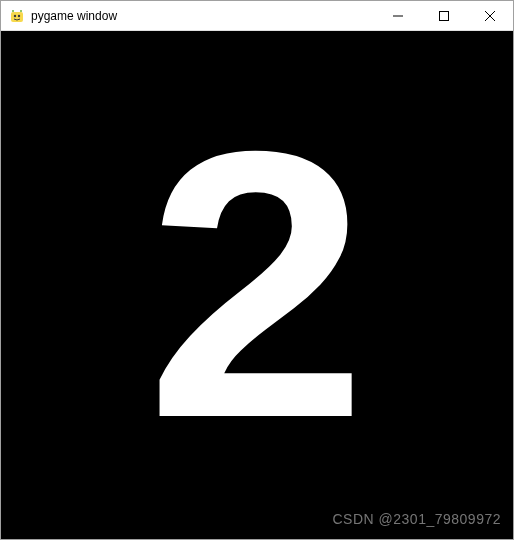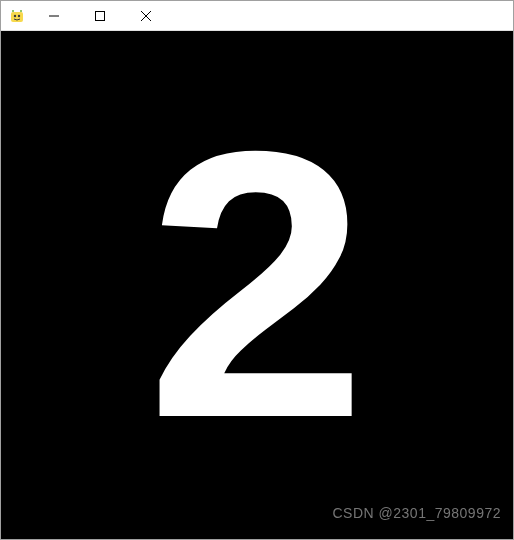--- a/index.html
+++ b/index.html
@@ -106,6 +106,7 @@
         <path d="M4 4 L4 2 M12 4 L12 2" stroke="#6db33f" stroke-width="1.5"></path>
       </svg>
     </div>
+    <div class="titlebar-title">pygame window</div>
     <div class="titlebar-controls">
       <button class="titlebar-btn">
         <svg viewBox="0 0 10 10">

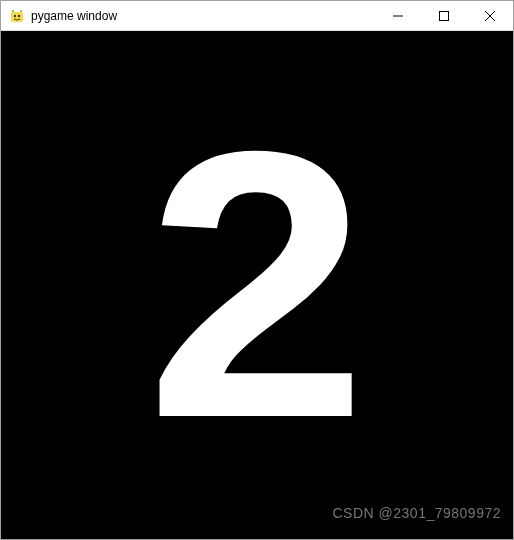--- a/index.html
+++ b/index.html
@@ -83,7 +83,7 @@
     }
     .watermark {
       position: absolute;
-      bottom: 18px;
+      bottom: 12px;
       right: 12px;
       font-size: 14px;
       color: #8a8a8a;

